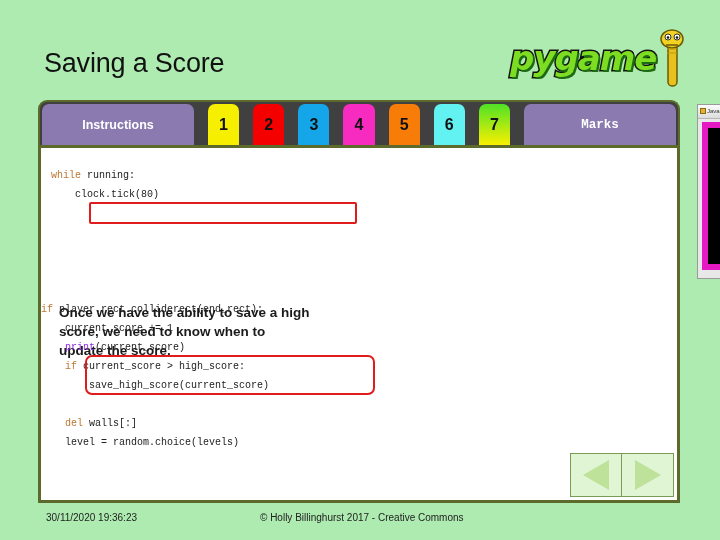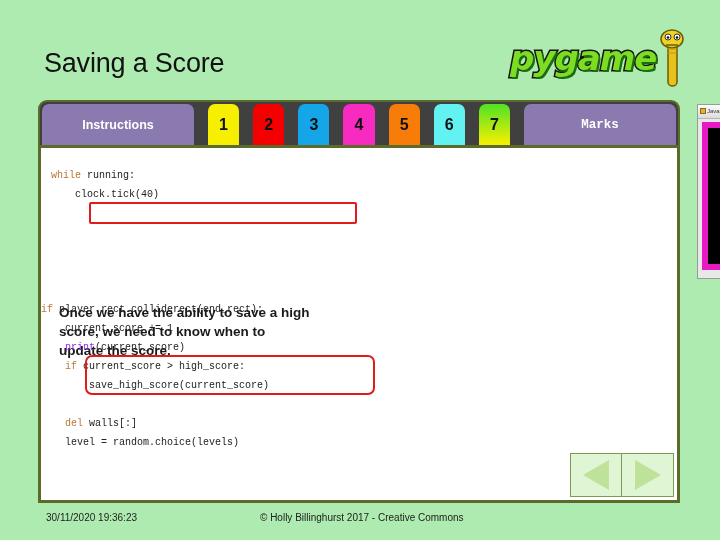--- a/index.html
+++ b/index.html
@@ -284,7 +284,7 @@
 
 <div id="content-panel">
 
-  <div class="code-block" id="code-block-1"><div><span class="kw">while</span><span> running:</span></div><div><span>    clock.tick(40)</span></div></div>
+  <div class="code-block" id="code-block-1"><div><span class="kw">while</span><span> running:</span></div><div><span>    clock.tick(80)</span></div></div>
   <div class="hl-box" id="hl-1"></div>
 
 

